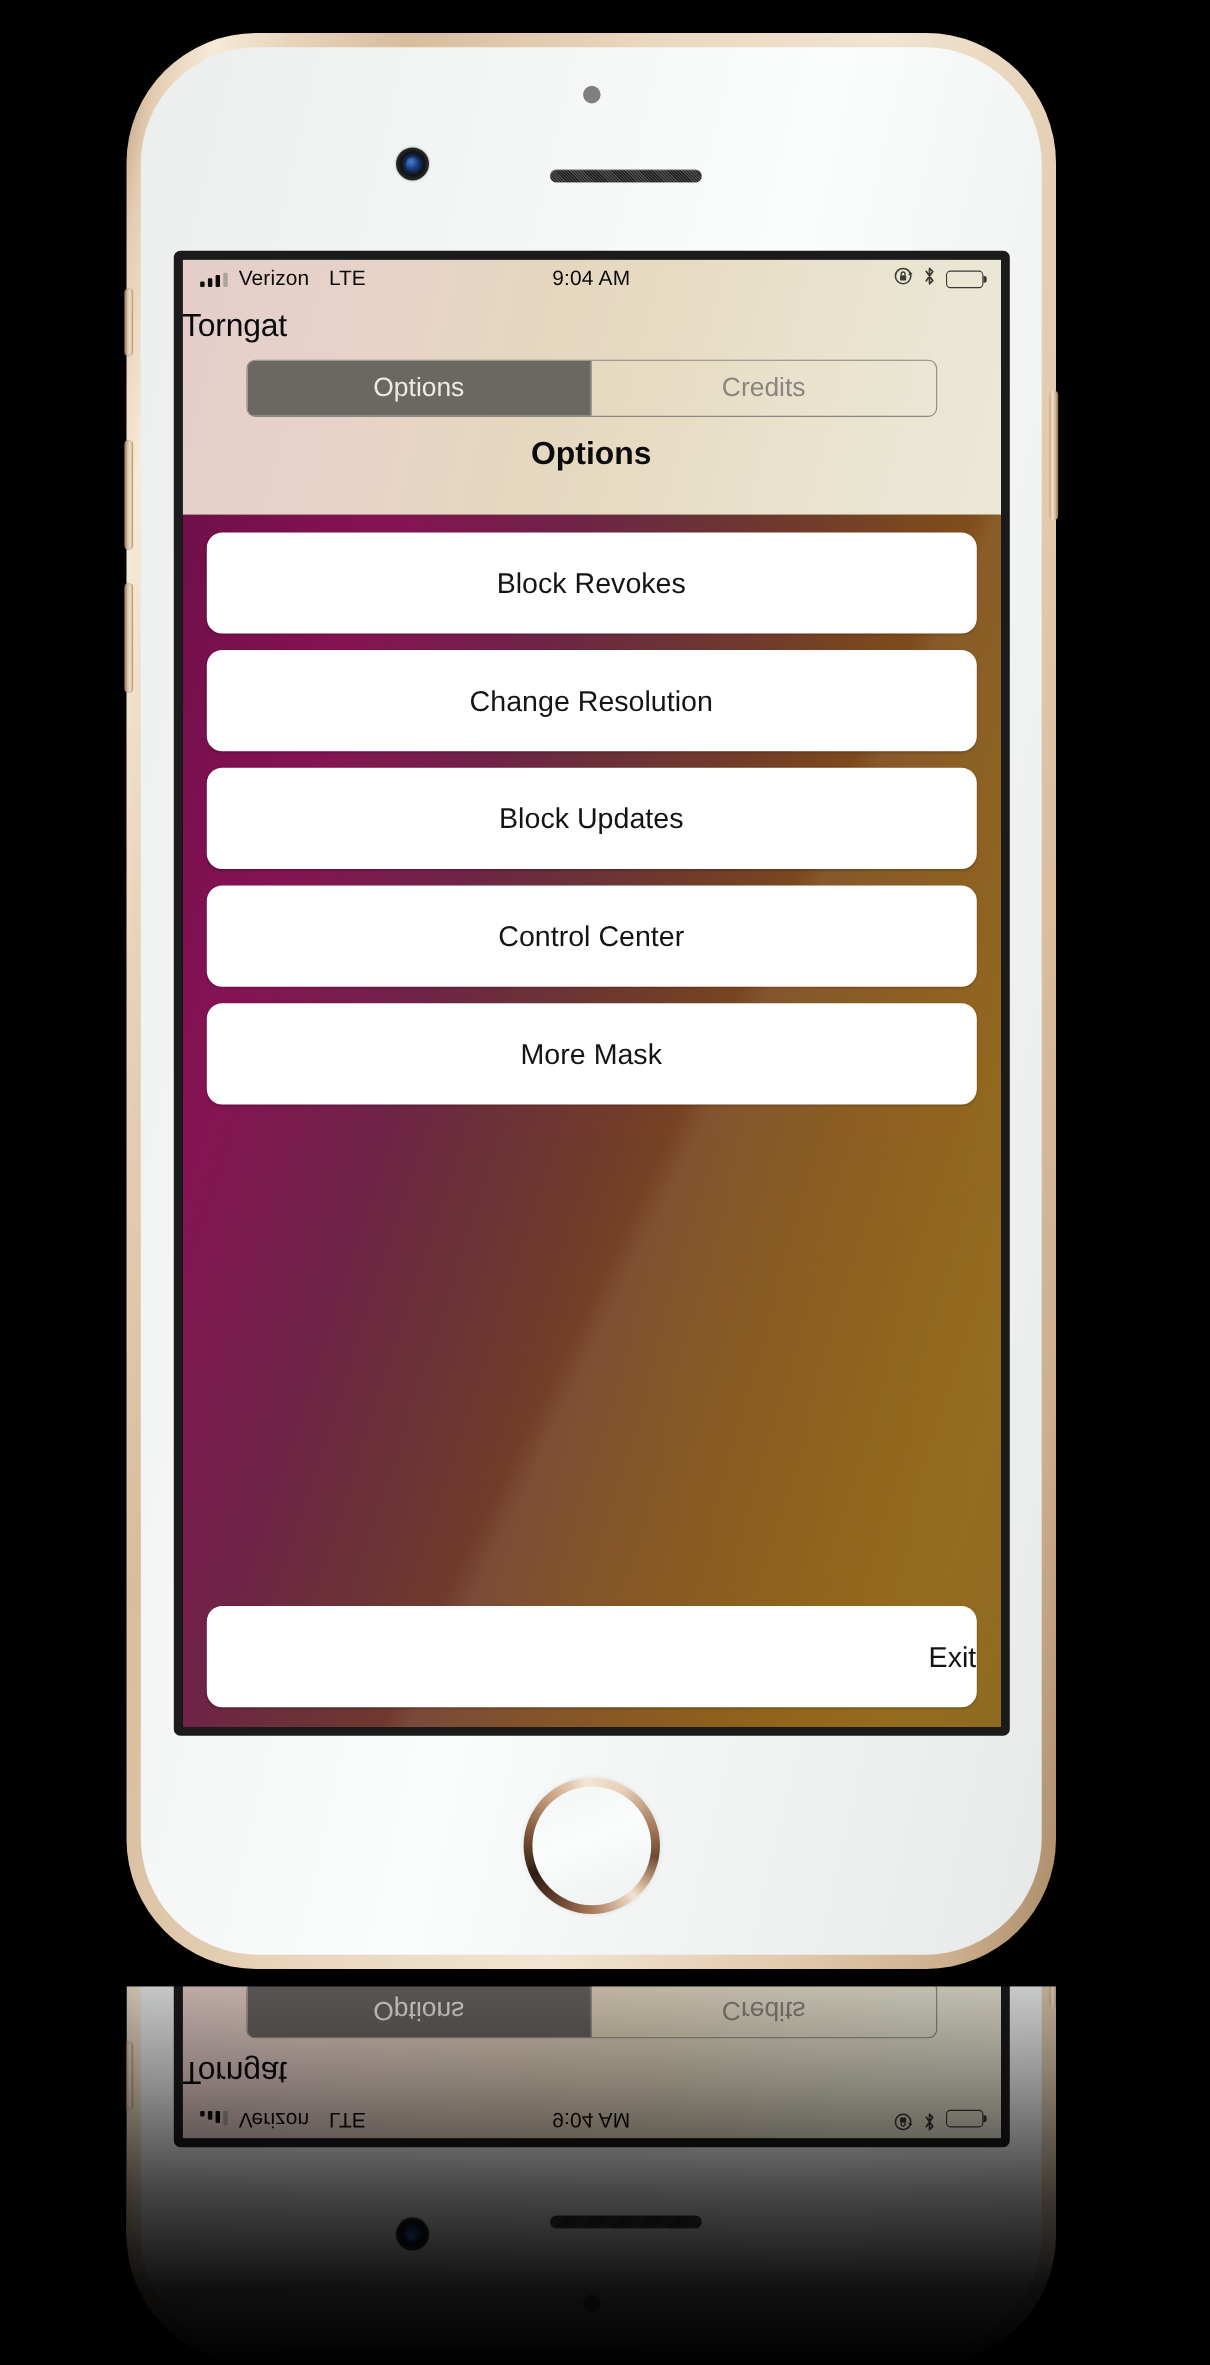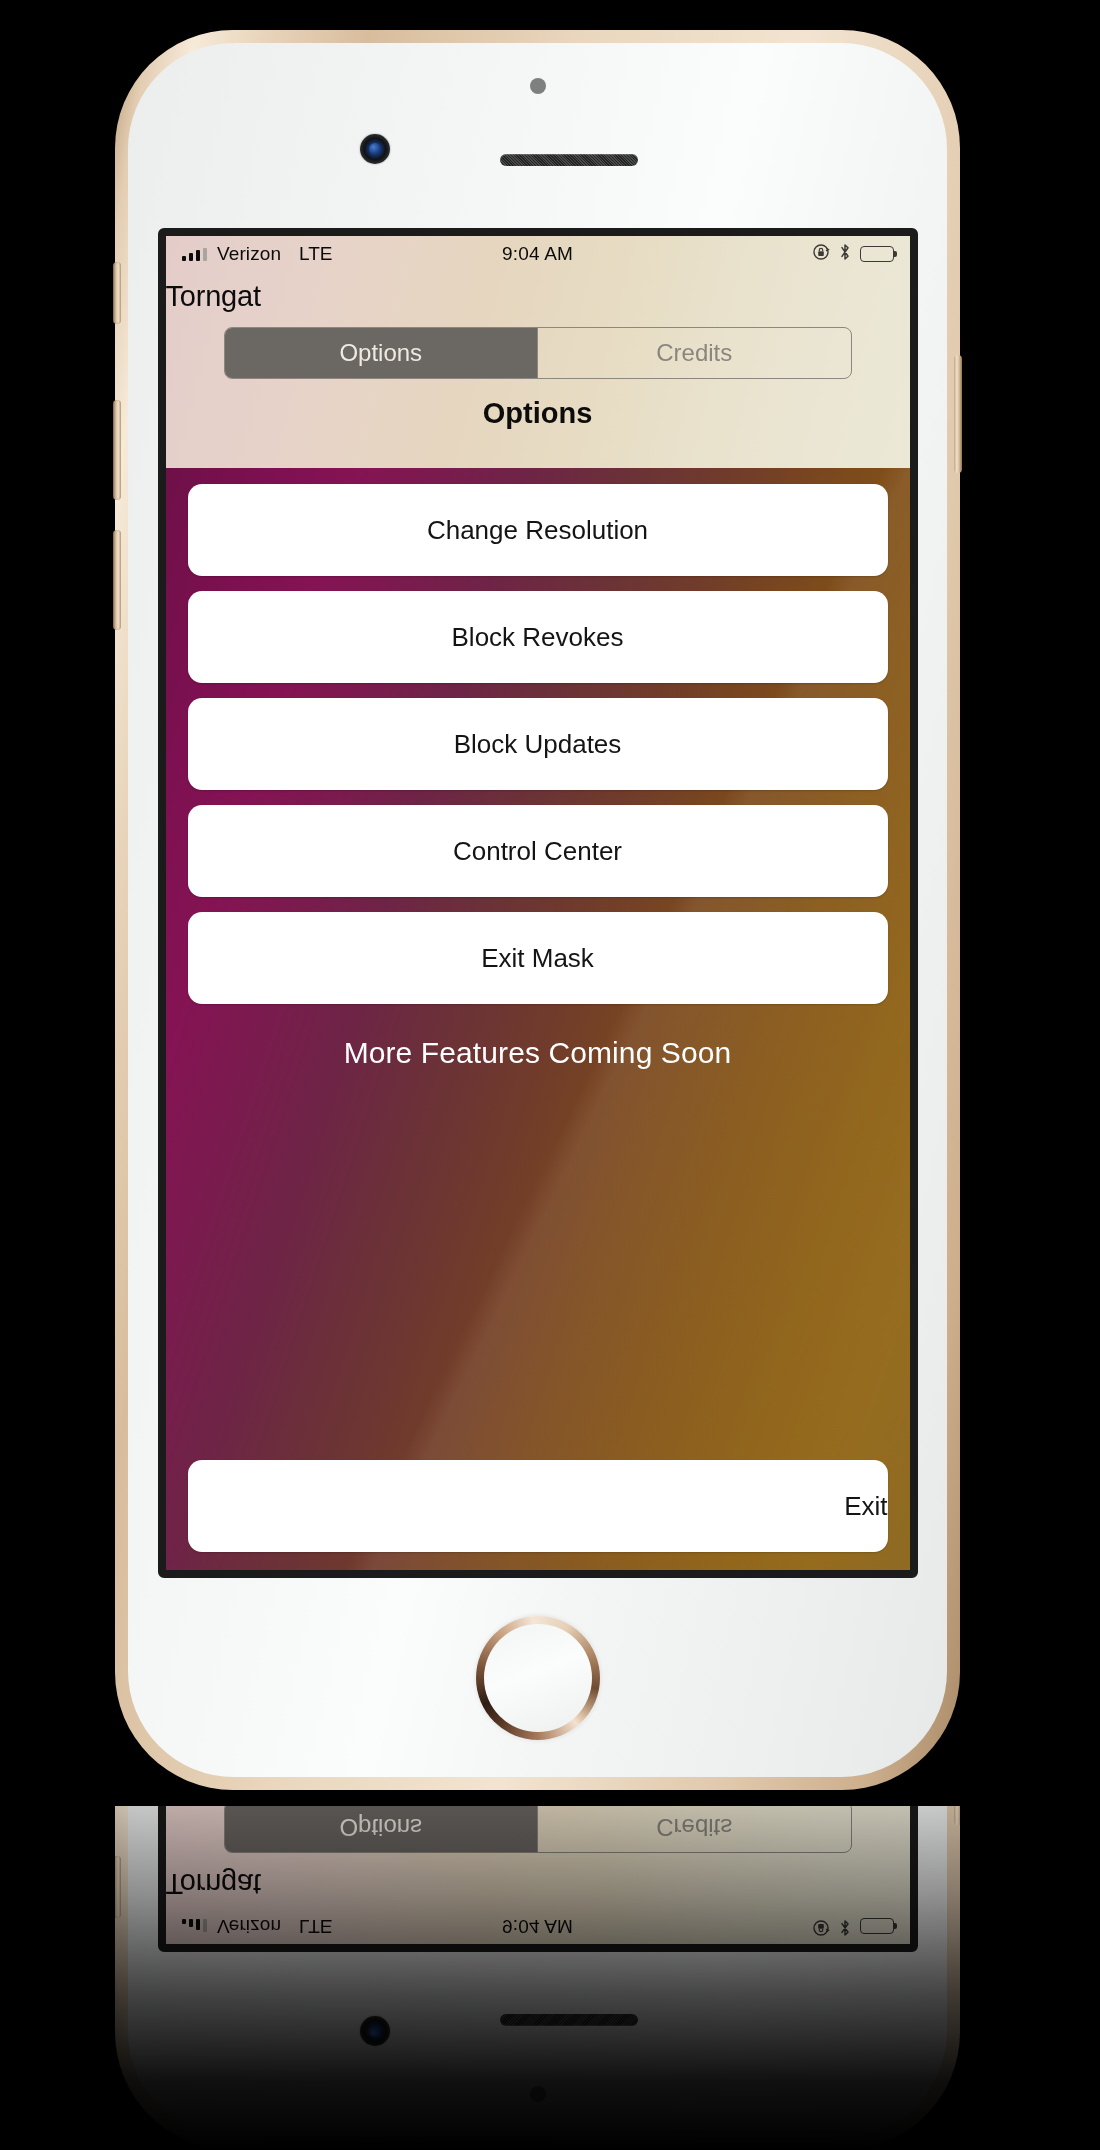--- a/index.html
+++ b/index.html
@@ -486,8 +486,8 @@
         <div class="app-body">
 
           <div class="menu-list">
+            <button class="menu-btn">Block Revokes</button>
             <button class="menu-btn">Change Resolution</button>
-            <button class="menu-btn">Block Revokes</button>
             <button class="menu-btn">Block Updates</button>
             <button class="menu-btn">Control Center</button>
             <button class="menu-btn">Exit Mask</button>

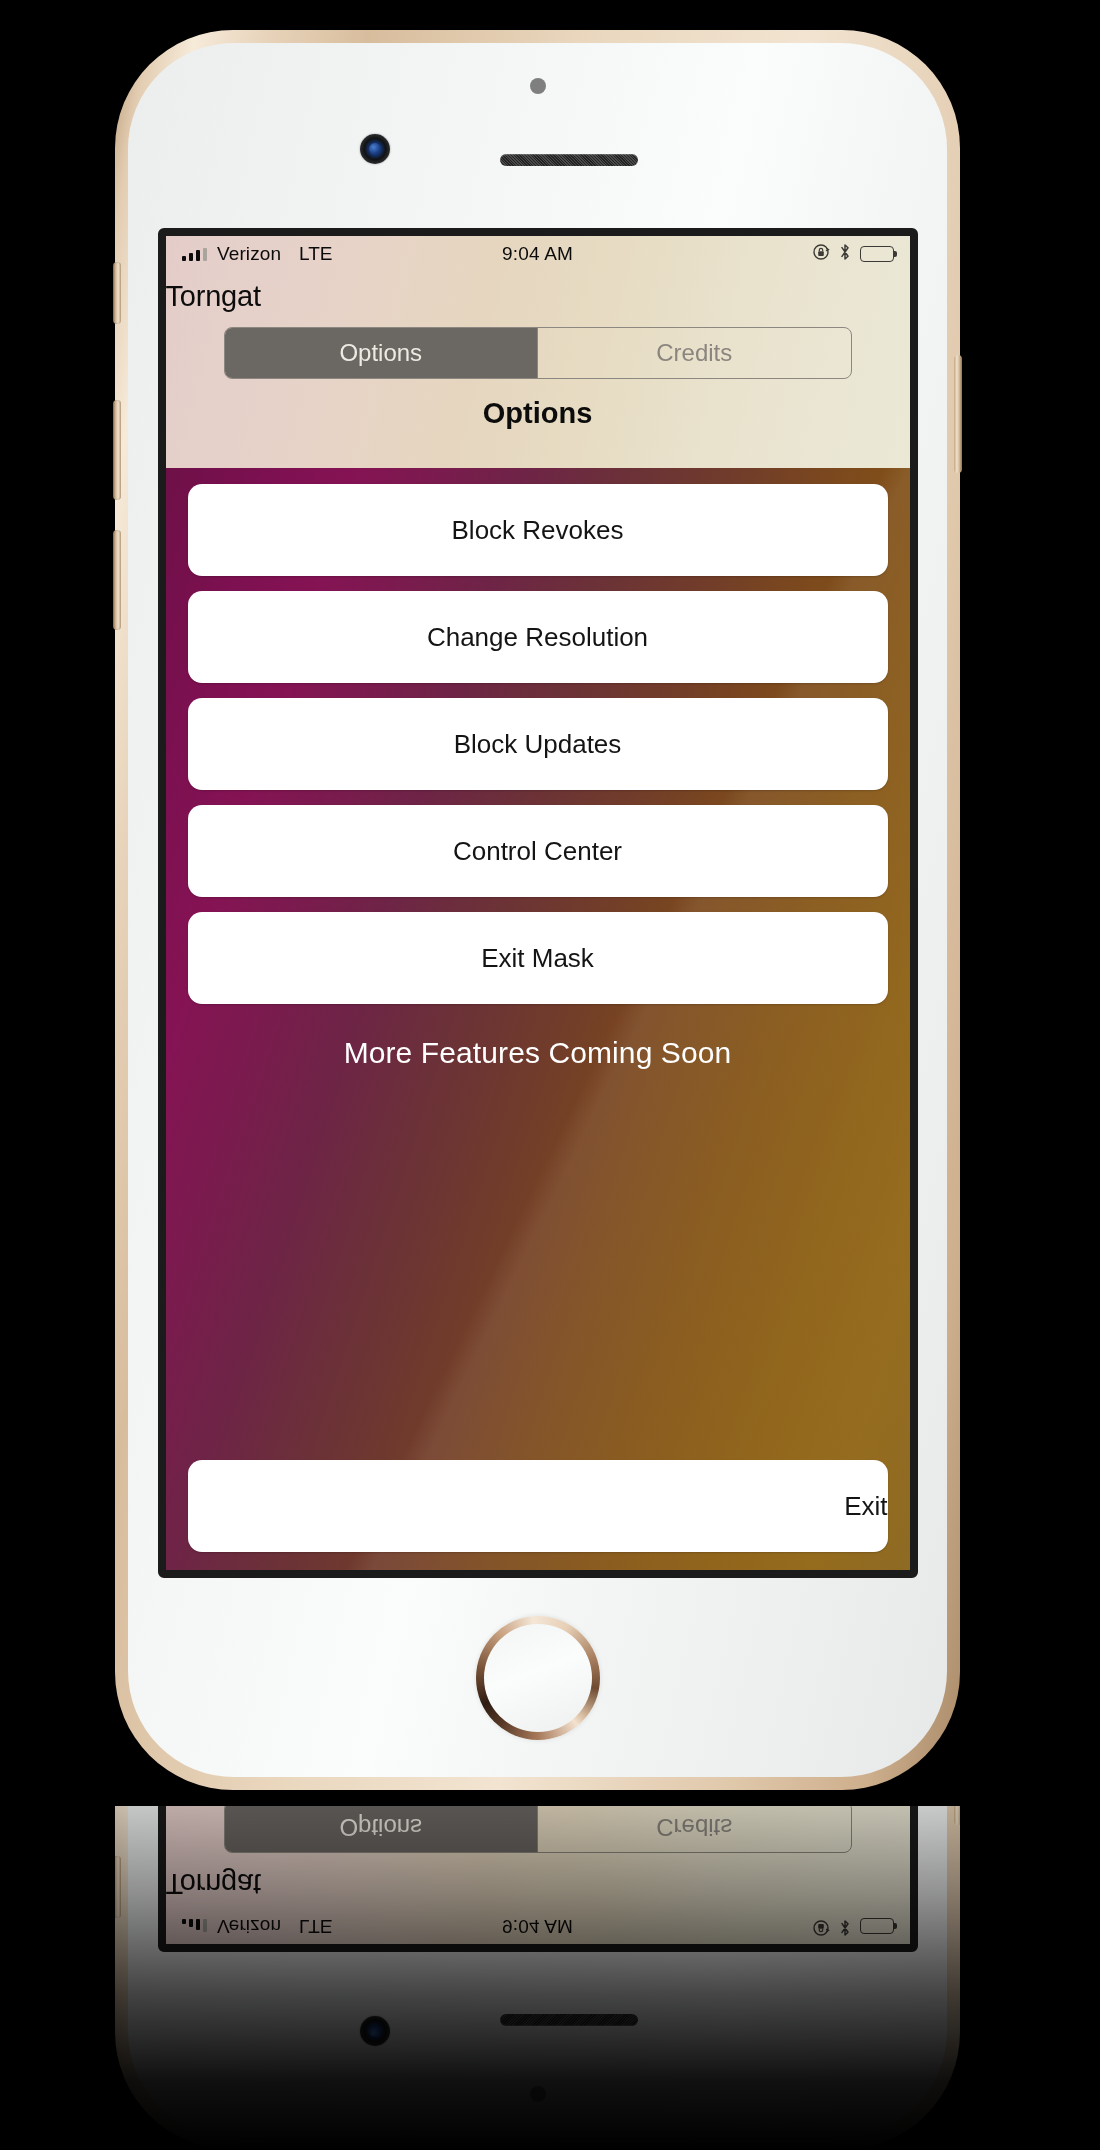--- a/index.html
+++ b/index.html
@@ -490,7 +490,7 @@
             <button class="menu-btn">Change Resolution</button>
             <button class="menu-btn">Block Updates</button>
             <button class="menu-btn">Control Center</button>
-            <button class="menu-btn">Exit Mask</button>
+            <button class="menu-btn">More Mask</button>
           </div>
 
           <div class="coming-soon">More Features Coming Soon</div>

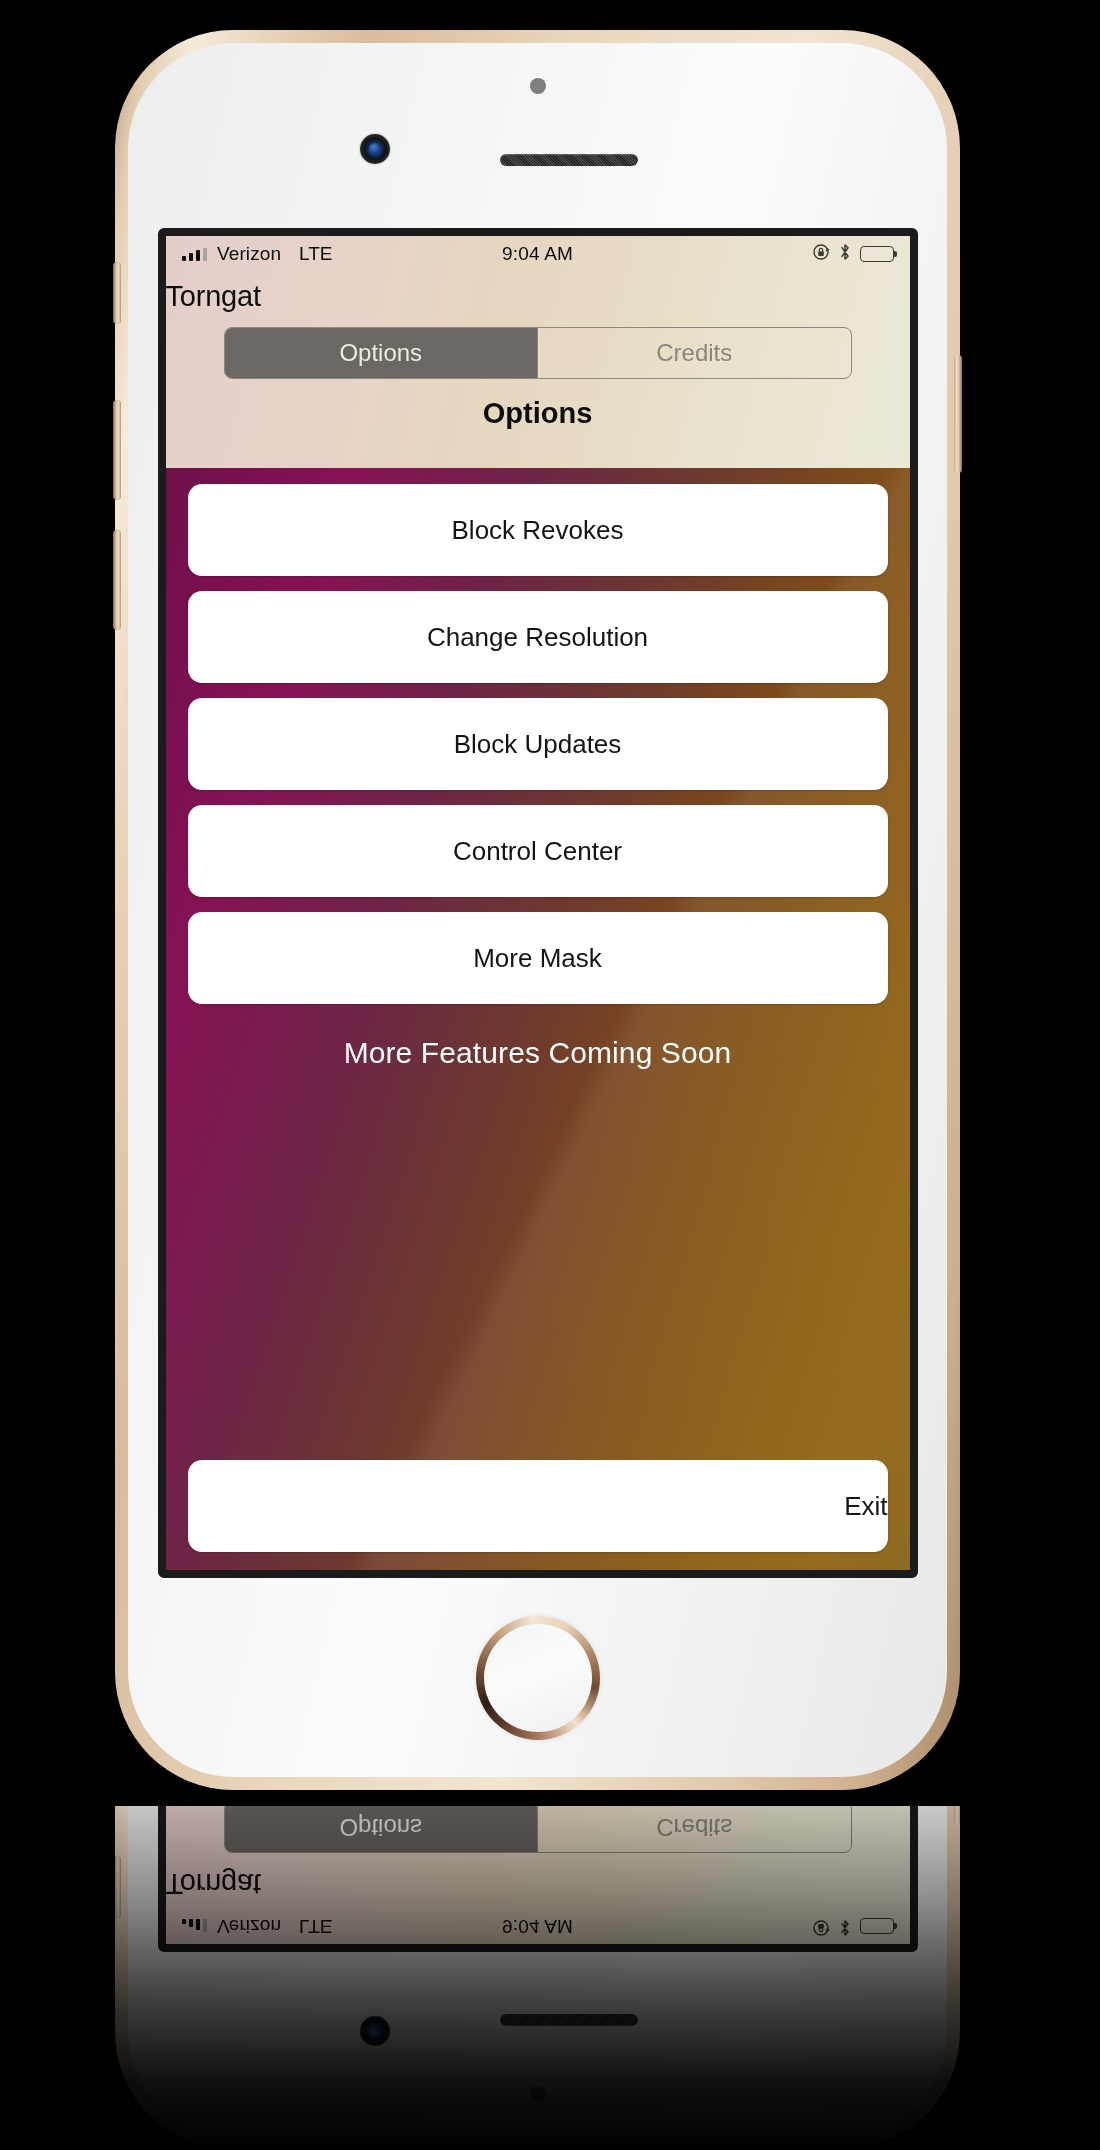--- a/index.html
+++ b/index.html
@@ -493,7 +493,6 @@
             <button class="menu-btn">More Mask</button>
           </div>
 
-          <div class="coming-soon">More Features Coming Soon</div>
 
           <div class="spacer"></div>
 

